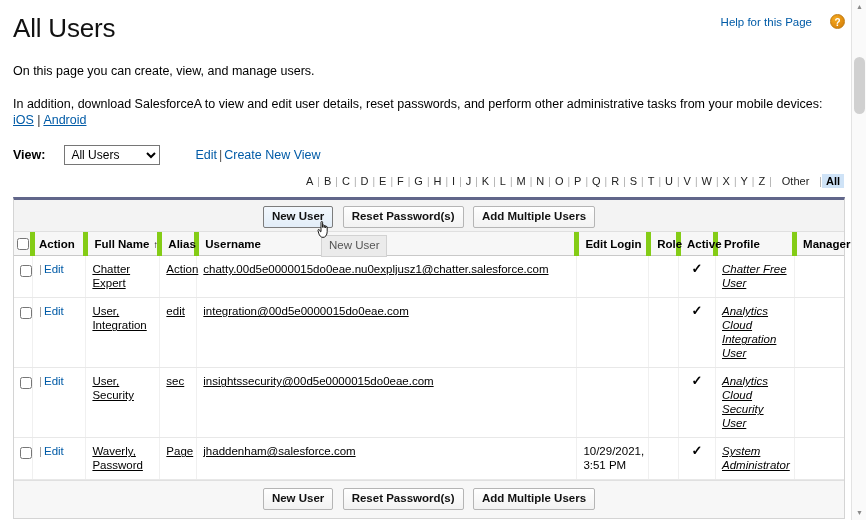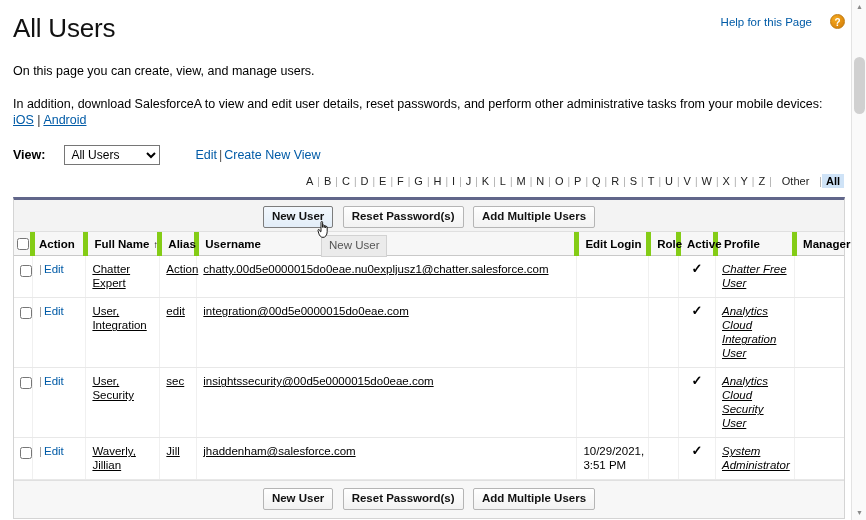--- a/index.html
+++ b/index.html
@@ -431,7 +431,7 @@
             <tr>
               <td class="cell-check"><input type="checkbox" class="sf-check" style=""></td>
               <td class="cell-action"><span class="pipe">|</span><a>Edit</a></td>
-              <td><a class="dlink">Waverly, Jillian</a></td>
+              <td><a class="dlink">Waverly, Password</a></td>
               <td><a class="dlink">Jill</a></td>
               <td><a class="dlink">jhaddenham@salesforce.com</a></td>
               <td class="cell-login">10/29/2021, 3:51 PM</td>

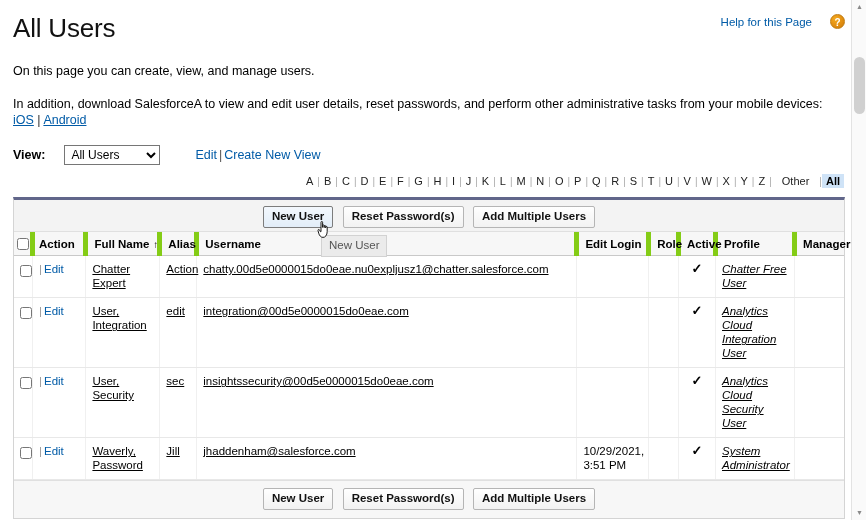--- a/index.html
+++ b/index.html
@@ -432,7 +432,7 @@
               <td class="cell-check"><input type="checkbox" class="sf-check" style=""></td>
               <td class="cell-action"><span class="pipe">|</span><a>Edit</a></td>
               <td><a class="dlink">Waverly, Password</a></td>
-              <td><a class="dlink">Jill</a></td>
+              <td><a class="dlink">Page</a></td>
               <td><a class="dlink">jhaddenham@salesforce.com</a></td>
               <td class="cell-login">10/29/2021, 3:51 PM</td>
               <td></td>

